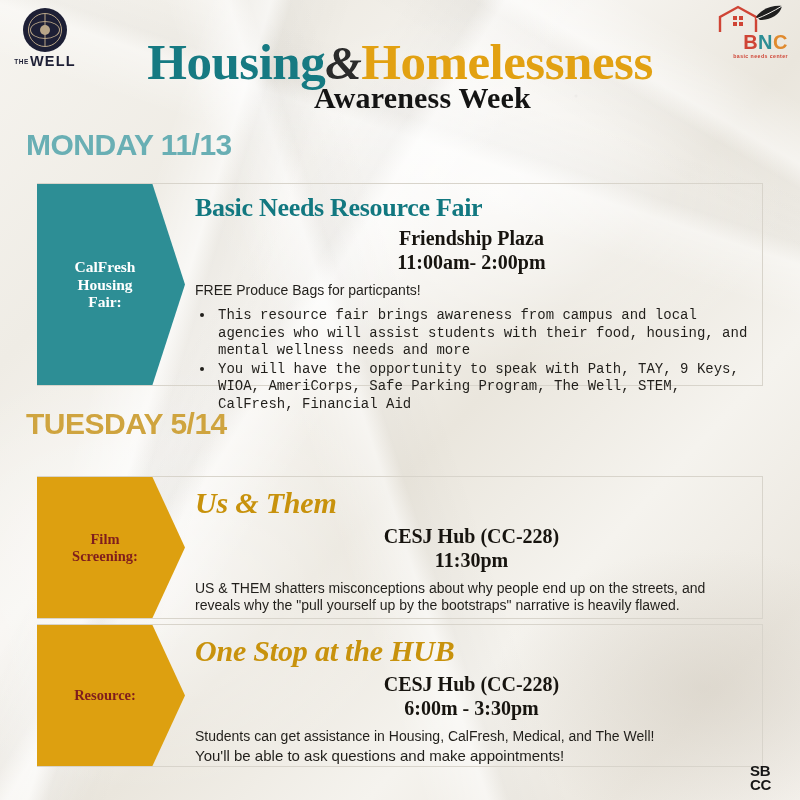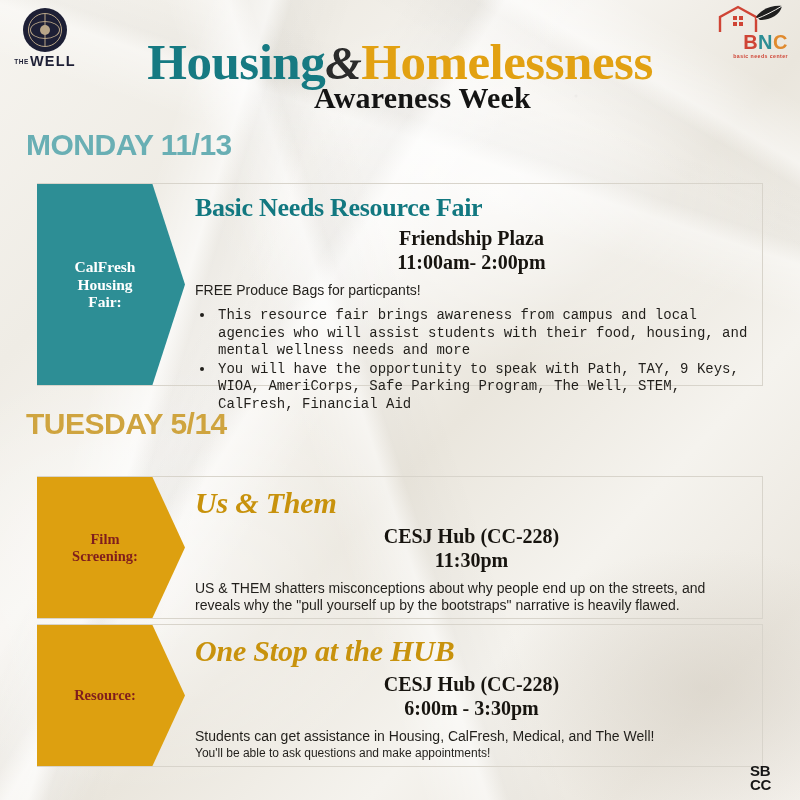--- a/index.html
+++ b/index.html
@@ -182,7 +182,7 @@
     margin-top: 8px;
     line-height: 1.28;
   }
-  .event-note.small { font-size: 12px; margin-top: 1px; }
+  .event-note.small { font-size: 15px; margin-top: 1px; }
 
   .bullets {
     margin: 7px 0 0 20px;

